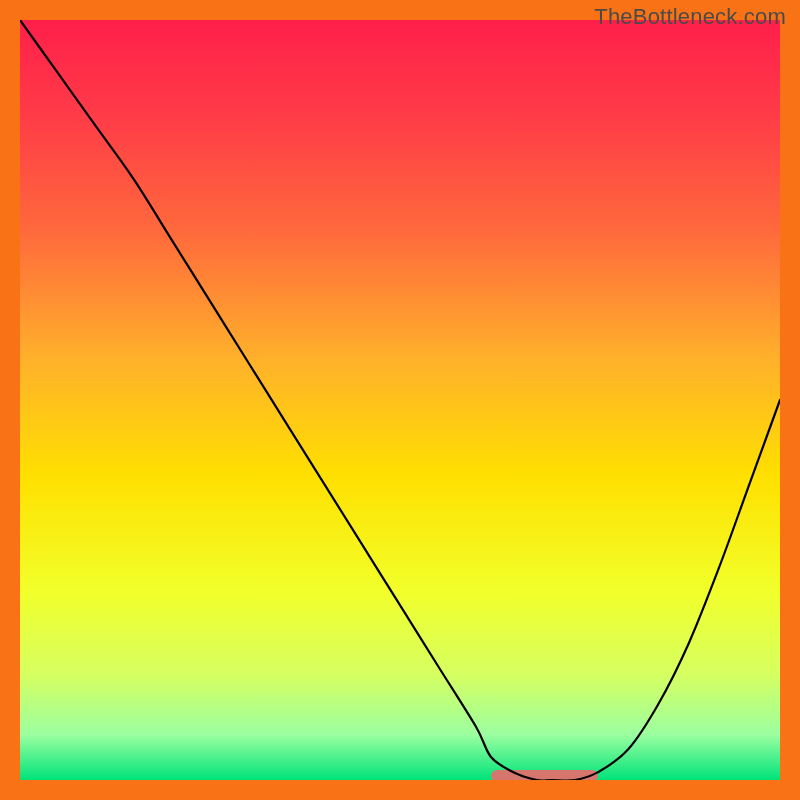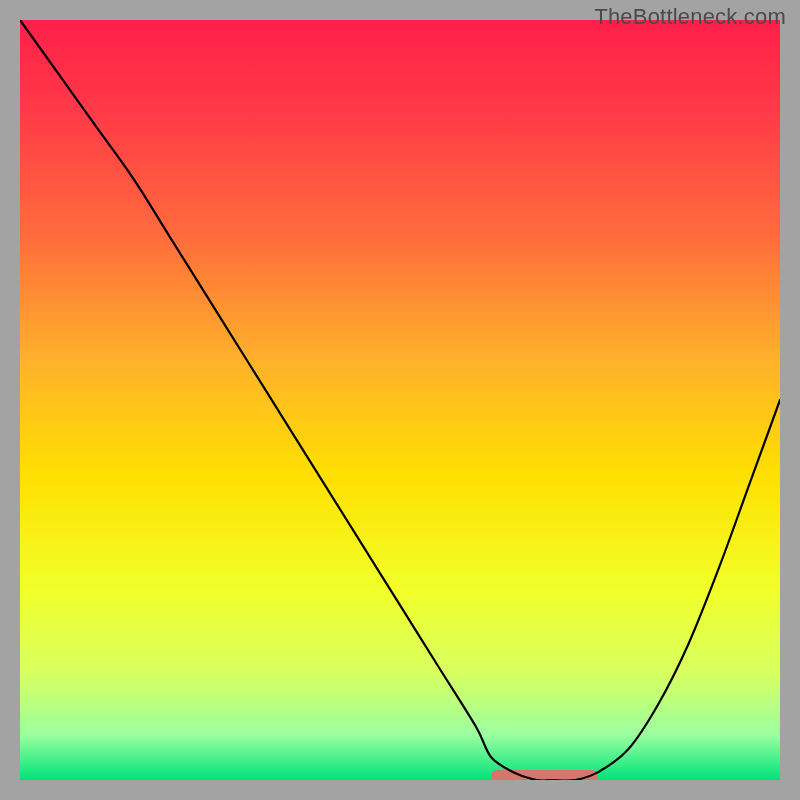--- a/index.html
+++ b/index.html
@@ -15,7 +15,7 @@
     position: relative;
     width: 800px;
     height: 800px;
-    background: #a3a3a3;
+    background: #f97316;
   }
   .watermark {
     position: absolute;

